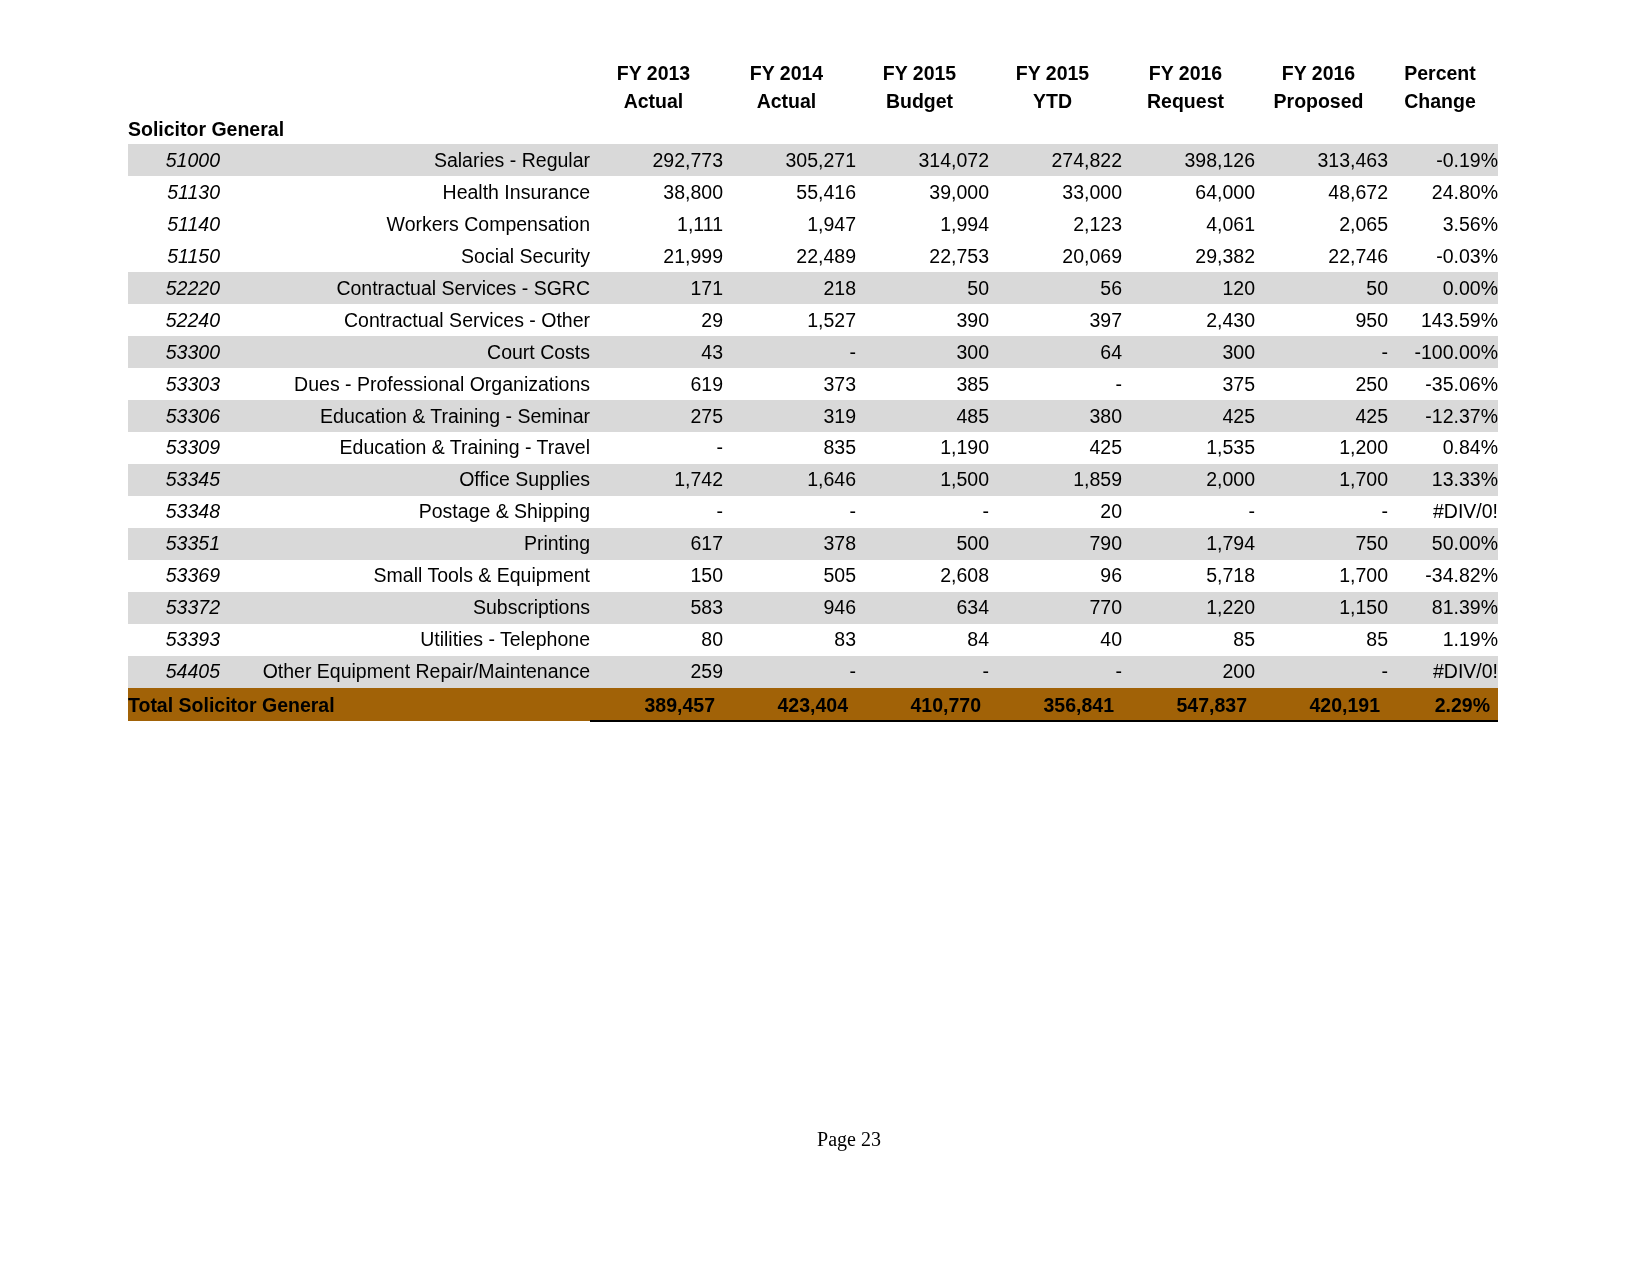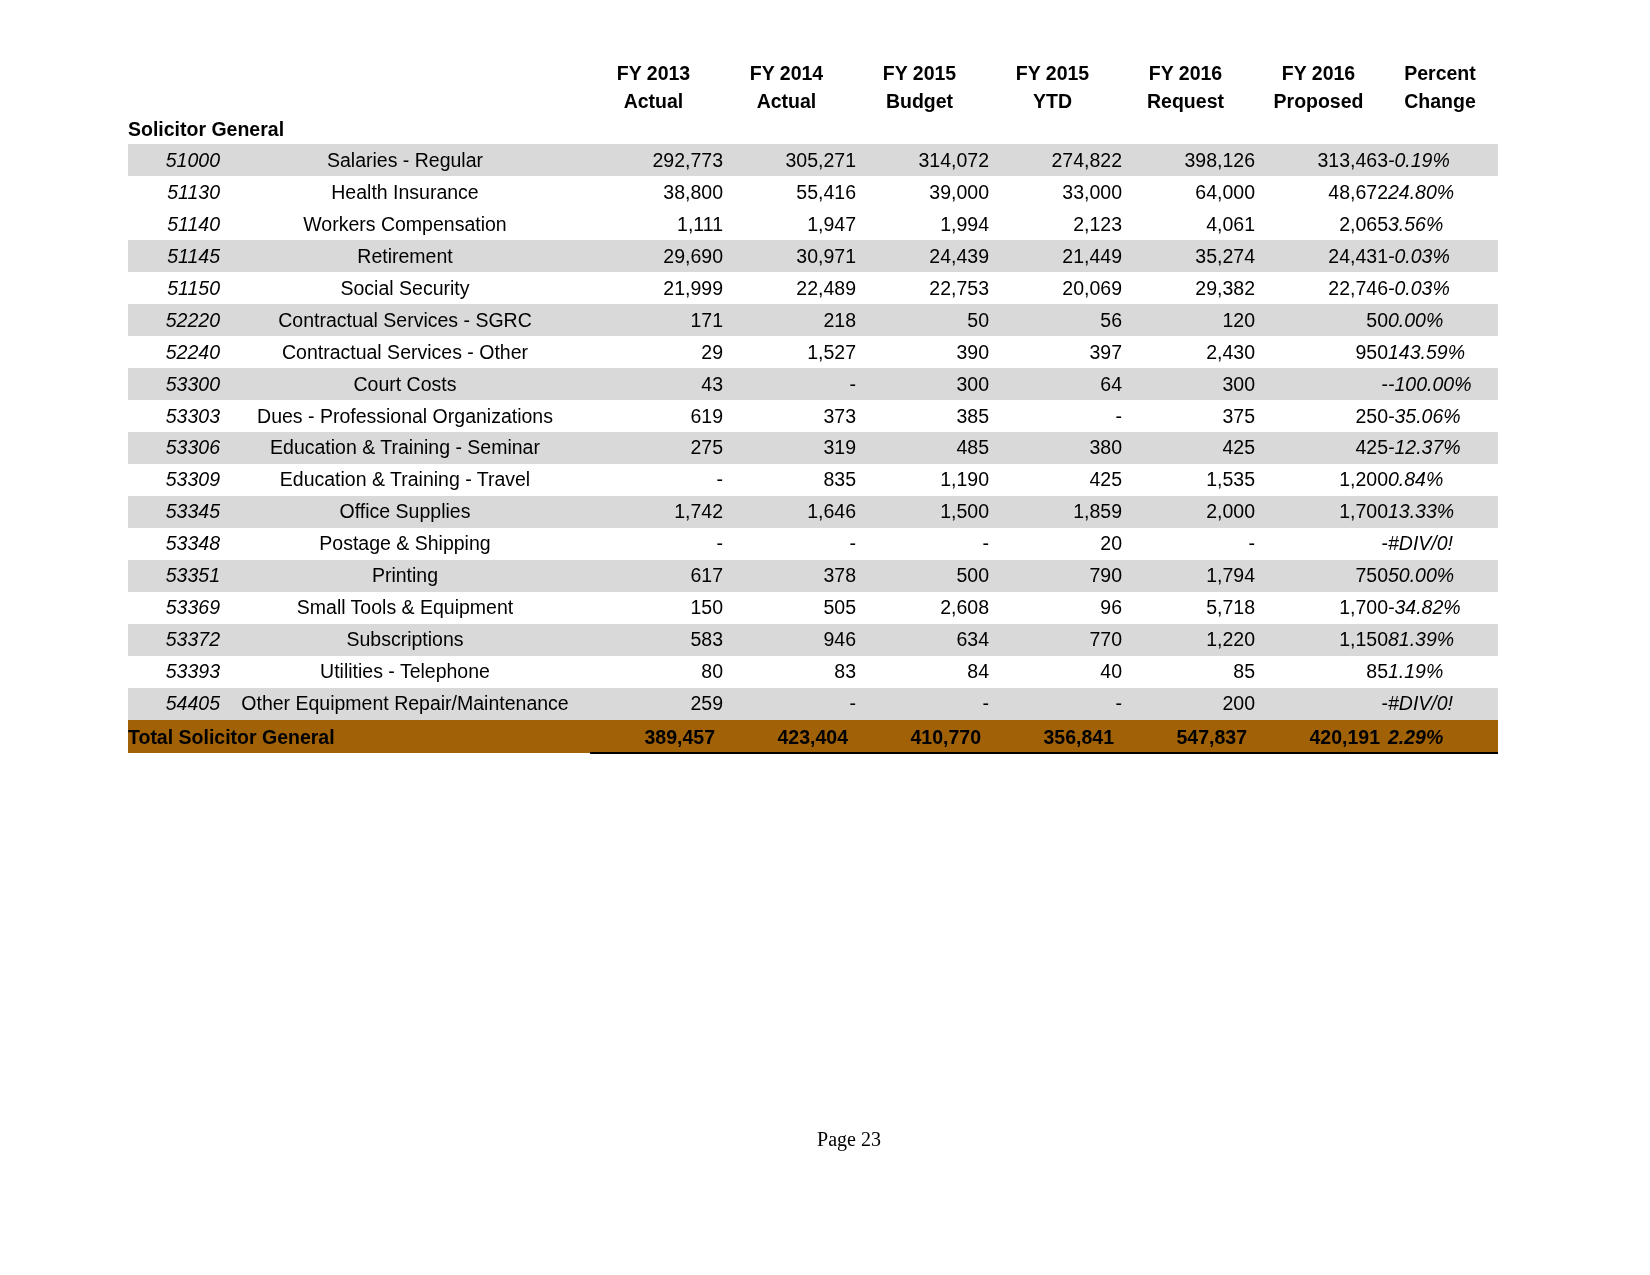--- a/index.html
+++ b/index.html
@@ -76,7 +76,7 @@
     white-space: nowrap;
   }
   td.desc {
-    text-align: center;
+    text-align: right;
     white-space: nowrap;
   }
   td.num {

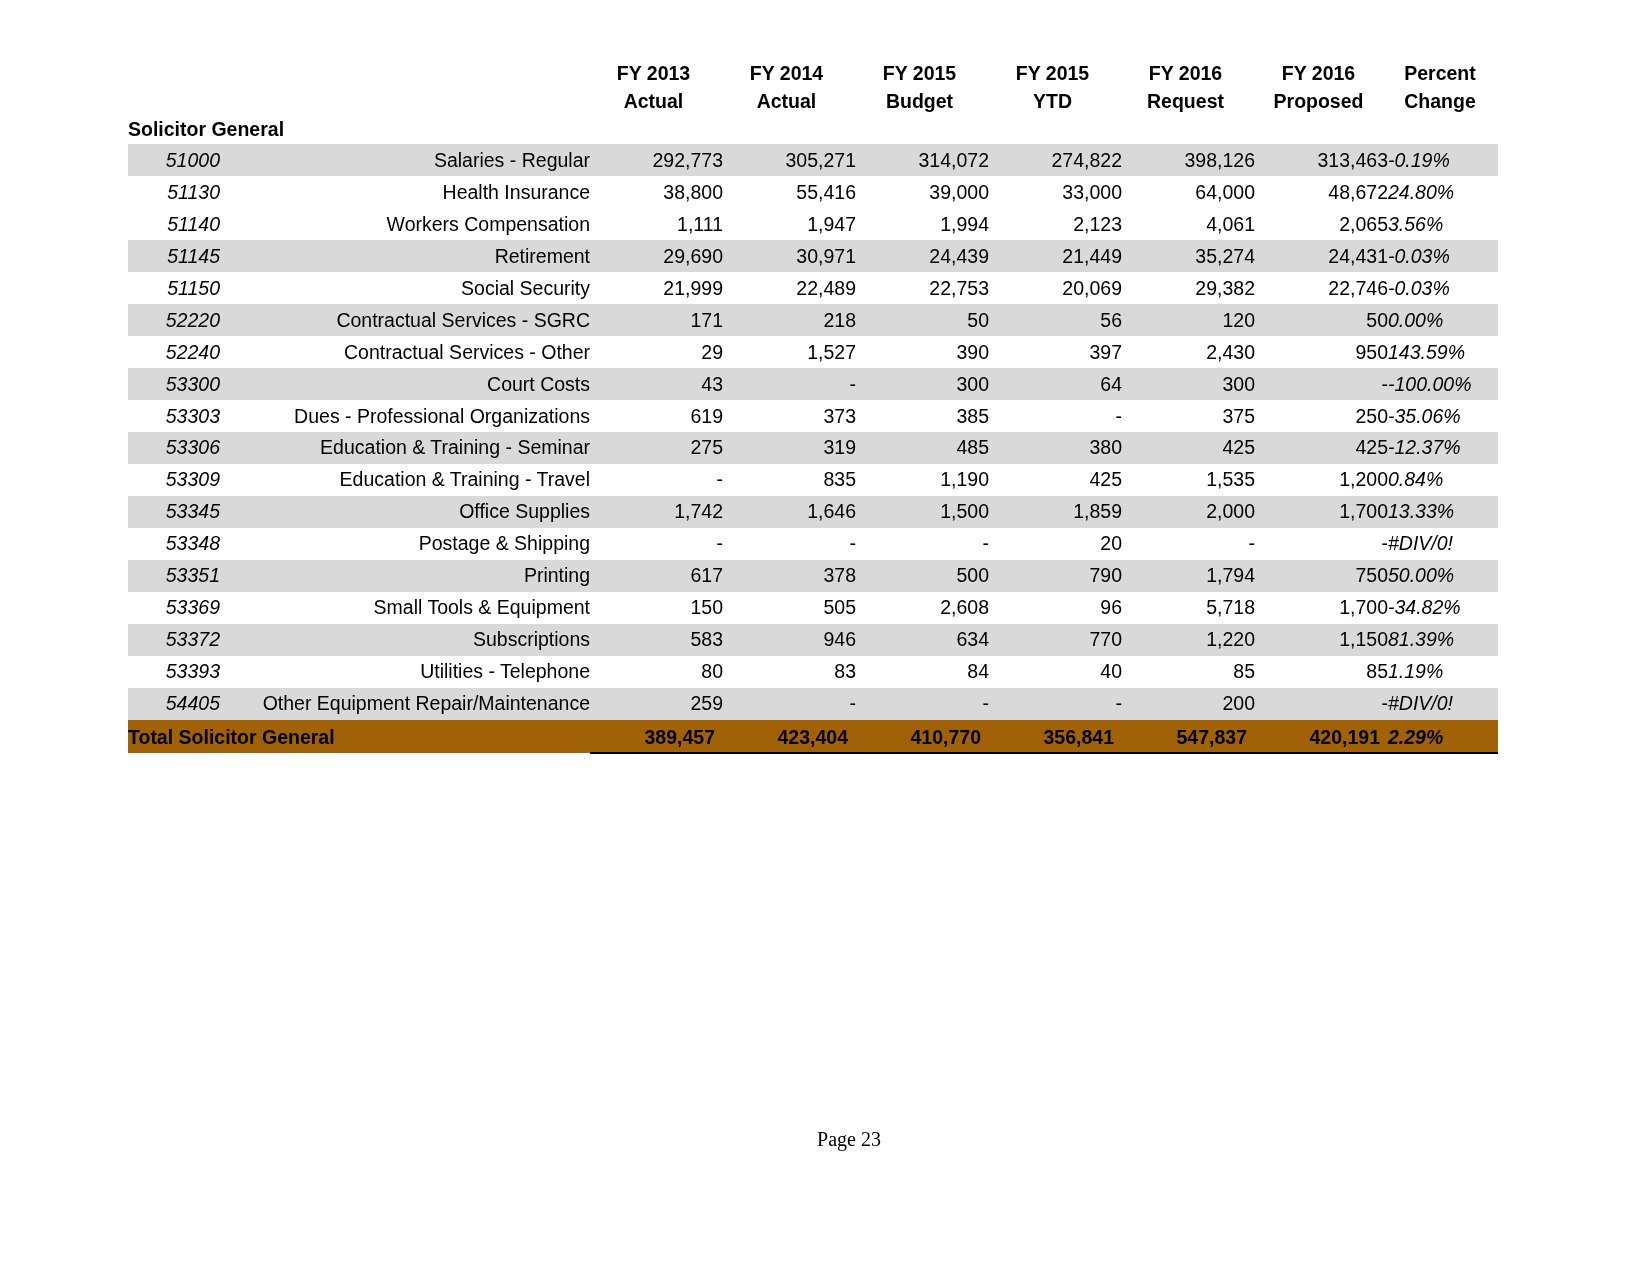--- a/index.html
+++ b/index.html
@@ -85,10 +85,9 @@
     white-space: nowrap;
   }
   td.pct {
-    text-align: left;
+    text-align: right;
     padding-right: 8px;
     white-space: nowrap;
-    font-style: italic;
   }
 
   tr.total-row td {

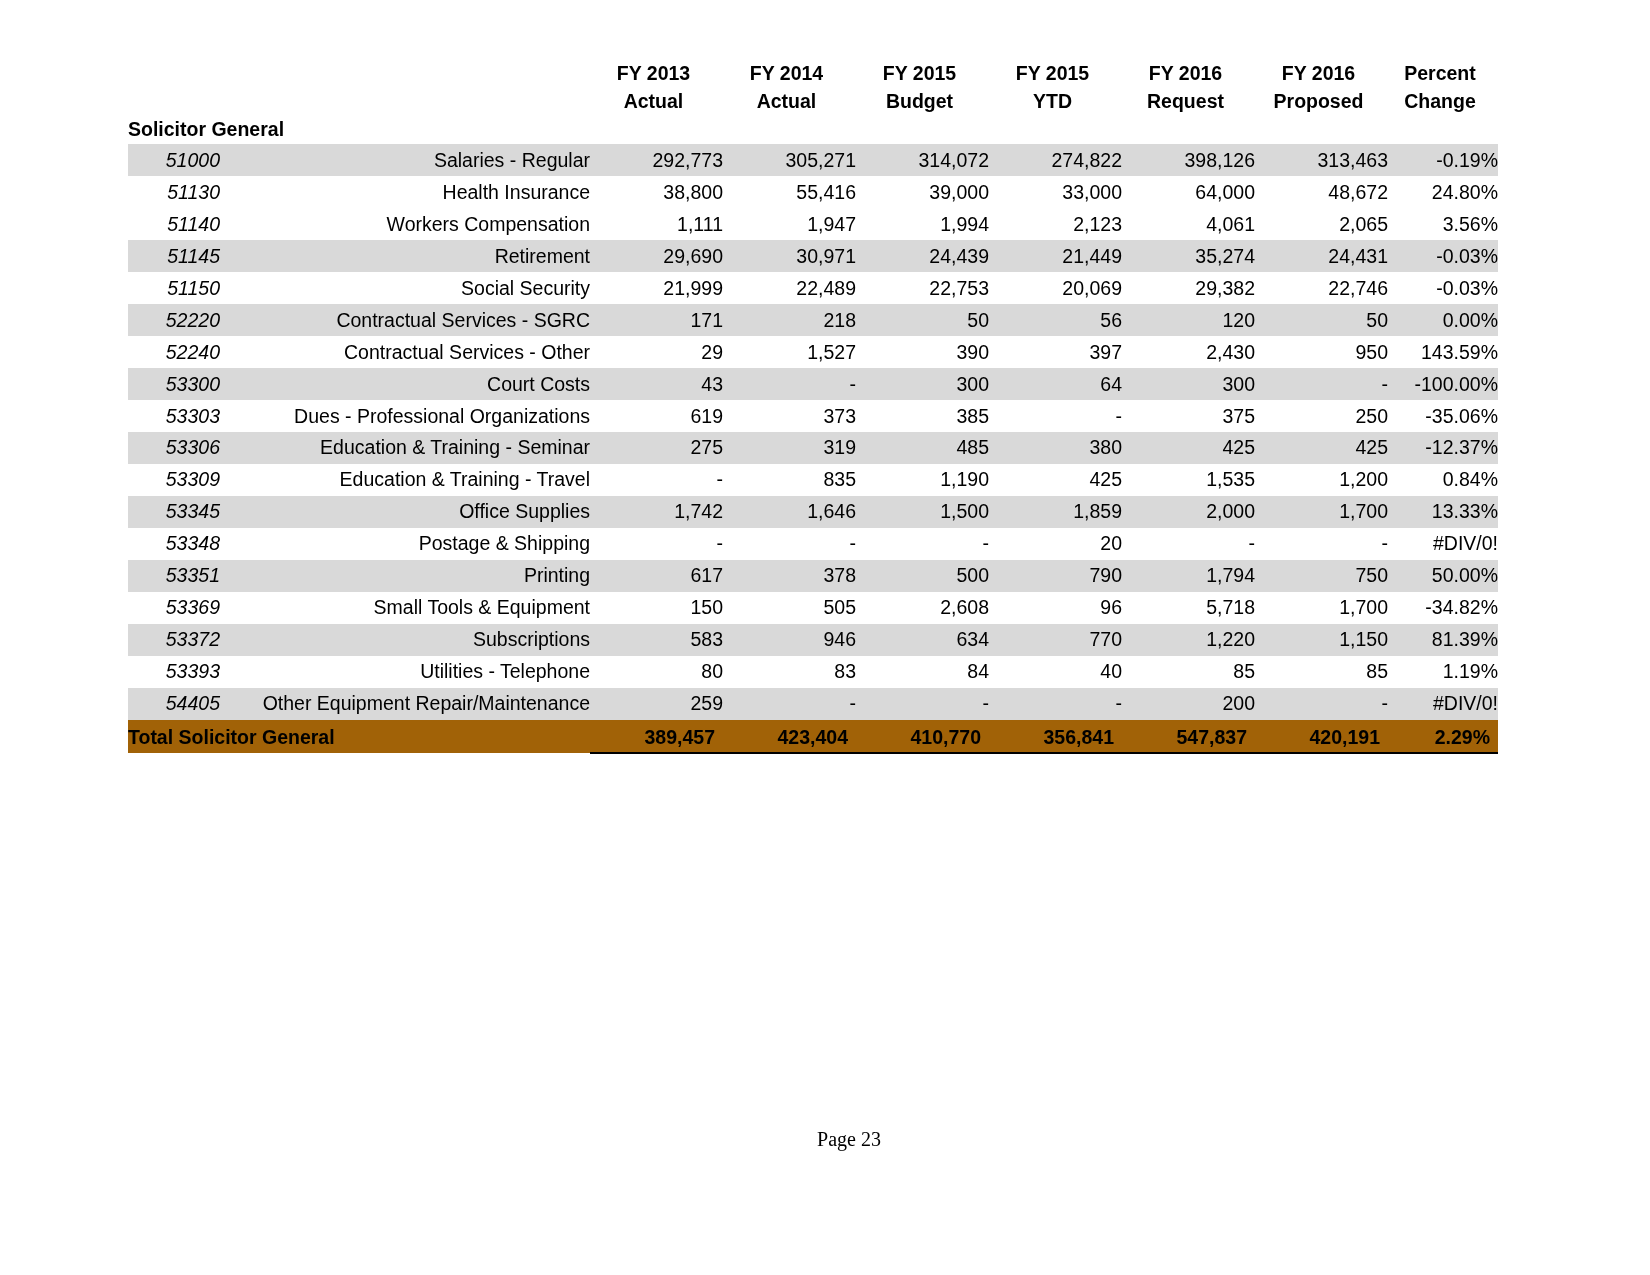--- a/index.html
+++ b/index.html
@@ -209,17 +209,6 @@
           <td class="num">2,065</td>
           <td class="pct">3.56%</td>
         </tr>
-        <tr class="data-row shaded">
-          <td class="code">51145</td>
-          <td class="desc">Retirement</td>
-          <td class="num">29,690</td>
-          <td class="num">30,971</td>
-          <td class="num">24,439</td>
-          <td class="num">21,449</td>
-          <td class="num">35,274</td>
-          <td class="num">24,431</td>
-          <td class="pct">-0.03%</td>
-        </tr>
         <tr class="data-row">
           <td class="code">51150</td>
           <td class="desc">Social Security</td>

